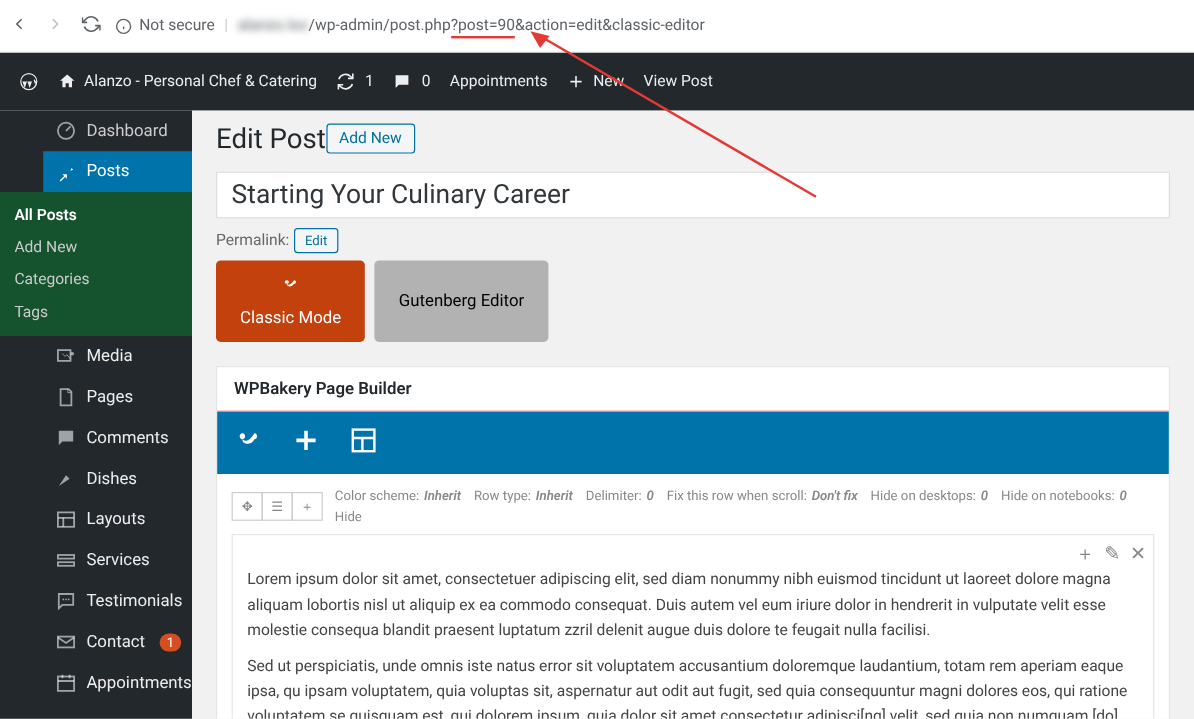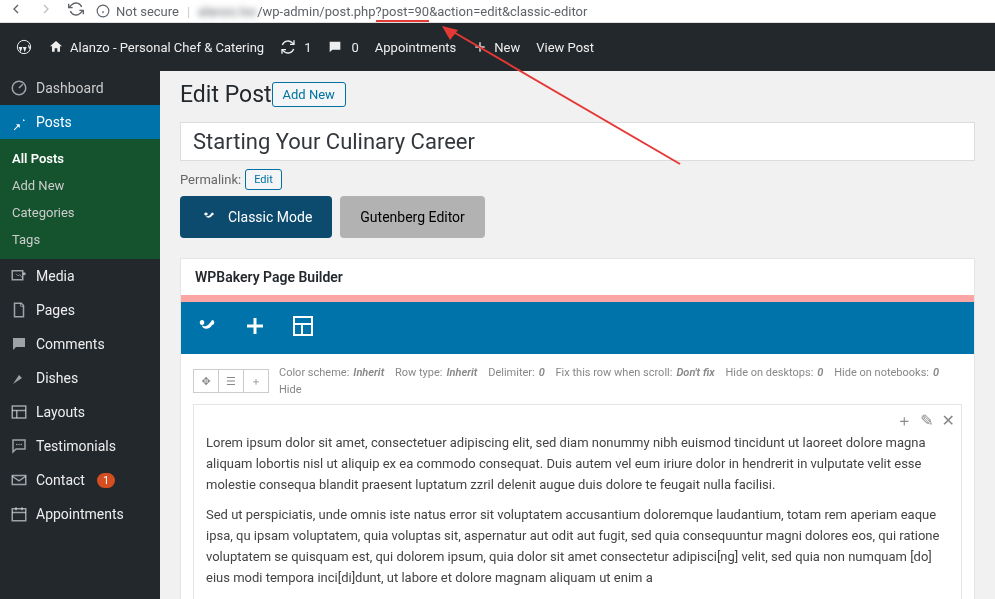--- a/index.html
+++ b/index.html
@@ -5,7 +5,7 @@
 * { margin: 0; padding: 0; box-sizing: border-box; font-family: -apple-system, BlinkMacSystemFont, "Segoe UI", Roboto, Arial, sans-serif; }
 body { width: 995px; height: 599px; overflow: hidden; background: #f1f1f1; position: relative; }
 
-.browser-bar { height: 23px; background: #fff; display: flex; align-items: center; padding: 0 8px; gap: 12px; border-bottom: 1px solid #e0e0e0; }
+.browser-bar { height: 44px; background: #fff; display: flex; align-items: center; padding: 0 8px; gap: 12px; border-bottom: 1px solid #e0e0e0; }
 .browser-nav { display: flex; gap: 14px; color: #5f6368; }
 .browser-nav svg { width: 16px; height: 16px; }
 .url-bar { flex: 1; display: flex; align-items: center; gap: 8px; color: #5f6368; font-size: 13px; }

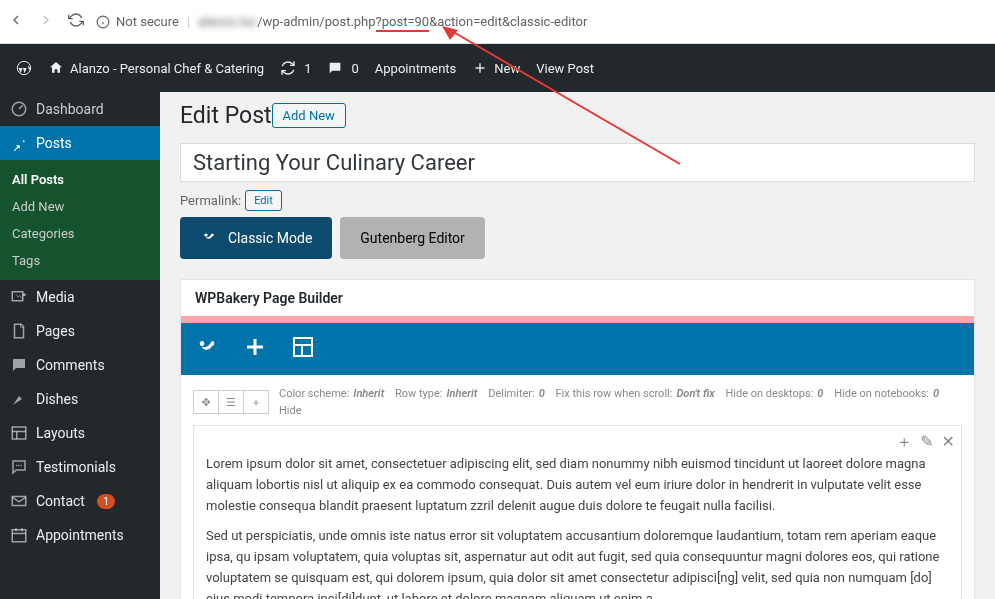--- a/index.html
+++ b/index.html
@@ -23,7 +23,7 @@
 .layout { display: flex; height: calc(599px - 36px - 32px); }
 
 .sidebar { width: 160px; background: #23282d; color: #eee; font-size: 14px; overflow: hidden; flex-shrink: 0; }
-.sidebar .menu-item { display: flex; align-items: center; gap: 8px; padding: 8px 10px; cursor: pointer; color: #eee; position: relative; }
+.sidebar .menu-item { display: flex; align-items: center; gap: 8px; padding: 8px 10px; cursor: pointer; color: #eee; position: relative; margin-left: 36px; }
 .sidebar .menu-item.top { color: #ccc; }
 .sidebar .menu-item svg { width: 18px; height: 18px; flex-shrink: 0; color: rgba(240,245,250,0.6); }
 .sidebar .menu-item.active { background: #0073aa; color: #fff; }

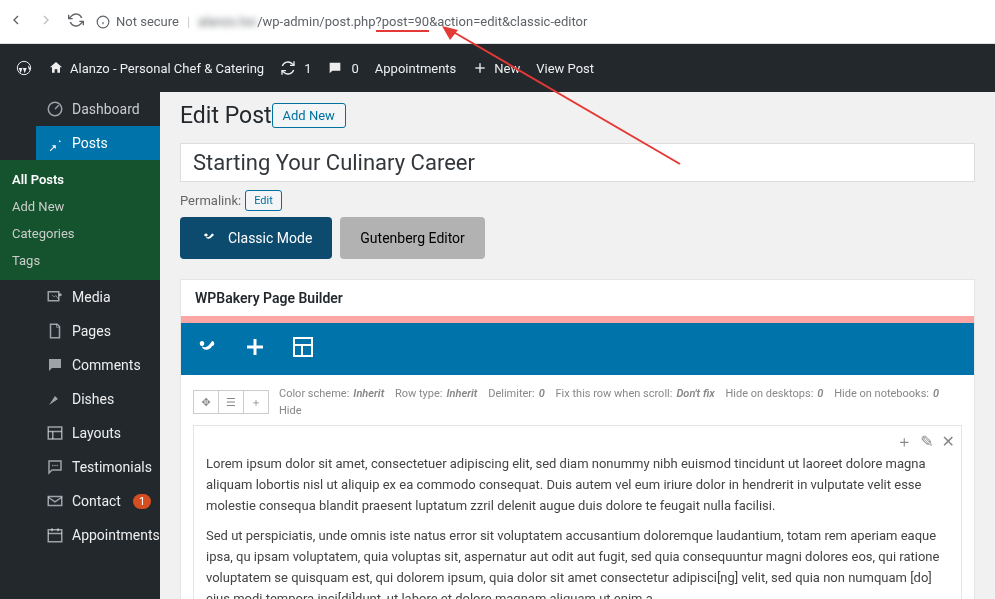--- a/index.html
+++ b/index.html
@@ -49,7 +49,7 @@
 
 .editor-modes { display: flex; gap: 8px; margin-bottom: 20px; }
 .mode-btn { padding: 12px 20px; font-size: 14px; border: none; cursor: pointer; border-radius: 4px; display: flex; align-items: center; gap: 10px; }
-.mode-btn.primary { background: #0c4a6e; color: #fff; }
+.mode-btn.primary { background: #c2410c; color: #fff; flex-direction: column; }
 .mode-btn.secondary { background: #b2b2b2; color: #000000; }
 .mode-btn svg { width: 18px; height: 18px; }
 

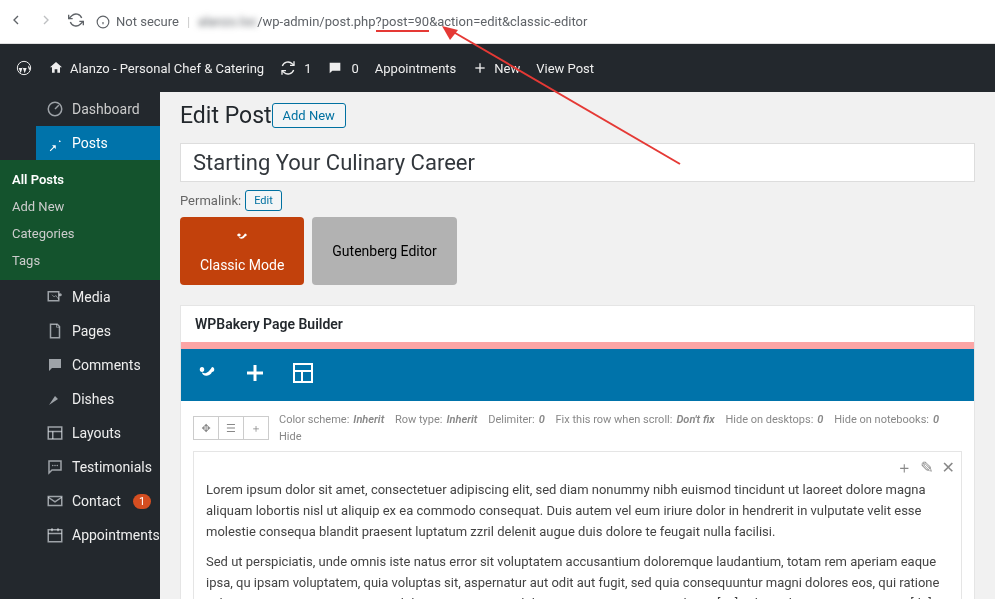--- a/index.html
+++ b/index.html
@@ -54,7 +54,7 @@
 .mode-btn svg { width: 18px; height: 18px; }
 
 .wpb-panel { background: #fff; border: 1px solid #e5e5e5; }
-.wpb-header { padding: 10px 14px; font-size: 14px; font-weight: 600; color: #23282d; border-bottom: 7px solid #fca5a5; }
+.wpb-header { padding: 10px 14px; font-size: 14px; font-weight: 600; color: #23282d; border-bottom: 1px solid #fca5a5; }
 .wpb-toolbar { background: #0073aa; height: 52px; display: flex; align-items: center; padding: 0 14px; gap: 24px; }
 .wpb-toolbar .tb-icon { color: #fff; cursor: pointer; }
 .wpb-toolbar svg { width: 24px; height: 24px; }

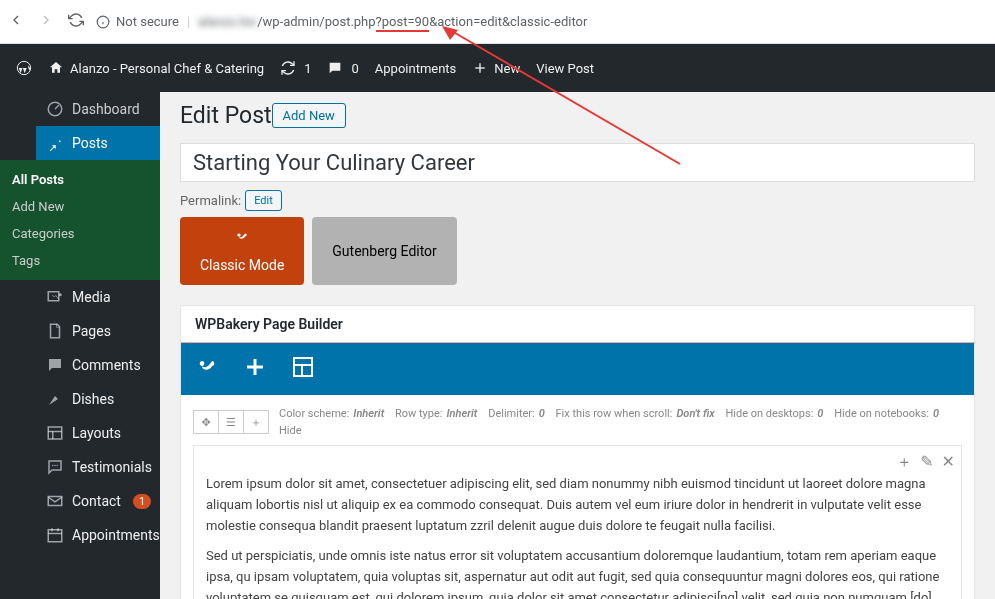--- a/index.html
+++ b/index.html
@@ -206,6 +206,13 @@
           <line x1="9" y1="10" x2="9" y2="20"></line>
         </svg>
       <span>Layouts</span>
+    </div>
+    <div class="menu-item">
+      <svg viewBox="0 0 24 24" fill="none" stroke="currentColor" stroke-width="2">
+          <rect x="3" y="6" width="18" height="4"></rect>
+          <rect x="3" y="14" width="18" height="4"></rect>
+        </svg>
+      <span>Services</span>
     </div>
     <div class="menu-item">
       <svg viewBox="0 0 24 24" fill="currentColor">

